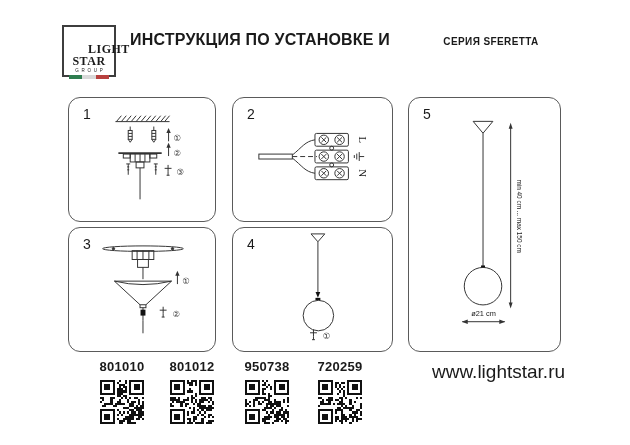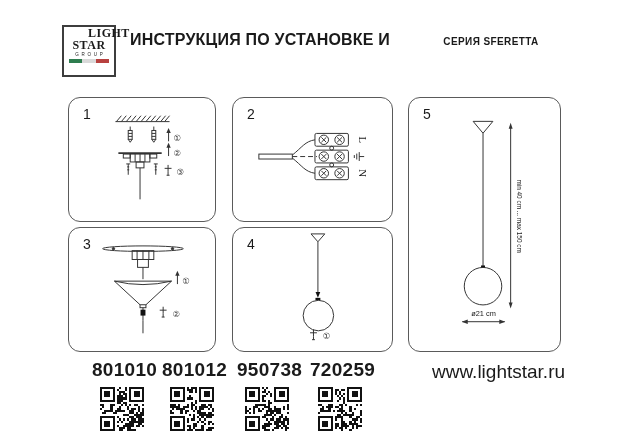--- a/index.html
+++ b/index.html
@@ -13,7 +13,7 @@
     border:2px solid #3d3d3d;box-sizing:border-box;text-align:center;background:#fff;
   }
   .logo-word{font-family:"Liberation Serif",serif;font-weight:bold;font-size:12px;line-height:12px;letter-spacing:.5px;}
-  .logo-word.first{margin-top:0;padding-left:24px;}
+  .logo-word.first{margin-top:16px;padding-left:24px;}
   .logo-group{font-size:4.5px;letter-spacing:2.8px;margin-top:1px;text-indent:2.8px;}
   .logo-flag{display:flex;height:4px;margin:2px 5px 0 5px;}
   .logo-flag span{flex:1;}

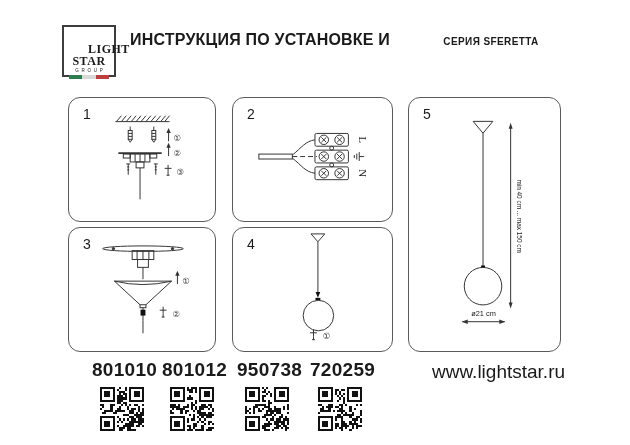--- a/index.html
+++ b/index.html
@@ -39,7 +39,7 @@
   
   .article-col{position:absolute;top:359px;width:60px;text-align:center;}
   #col0{left:92px;} #col1{left:162px;} #col2{left:237px;} #col3{left:310px;}
-  .article-num{font-size:19px;font-weight:bold;letter-spacing:.3px;}
+  .article-num{font-size:13px;font-weight:bold;letter-spacing:.3px;}
   .qr{width:44px;height:44px;margin:6px auto 0 auto;}
   .website{position:absolute;left:432px;top:361px;font-size:19px;font-weight:normal;}
 </style>

